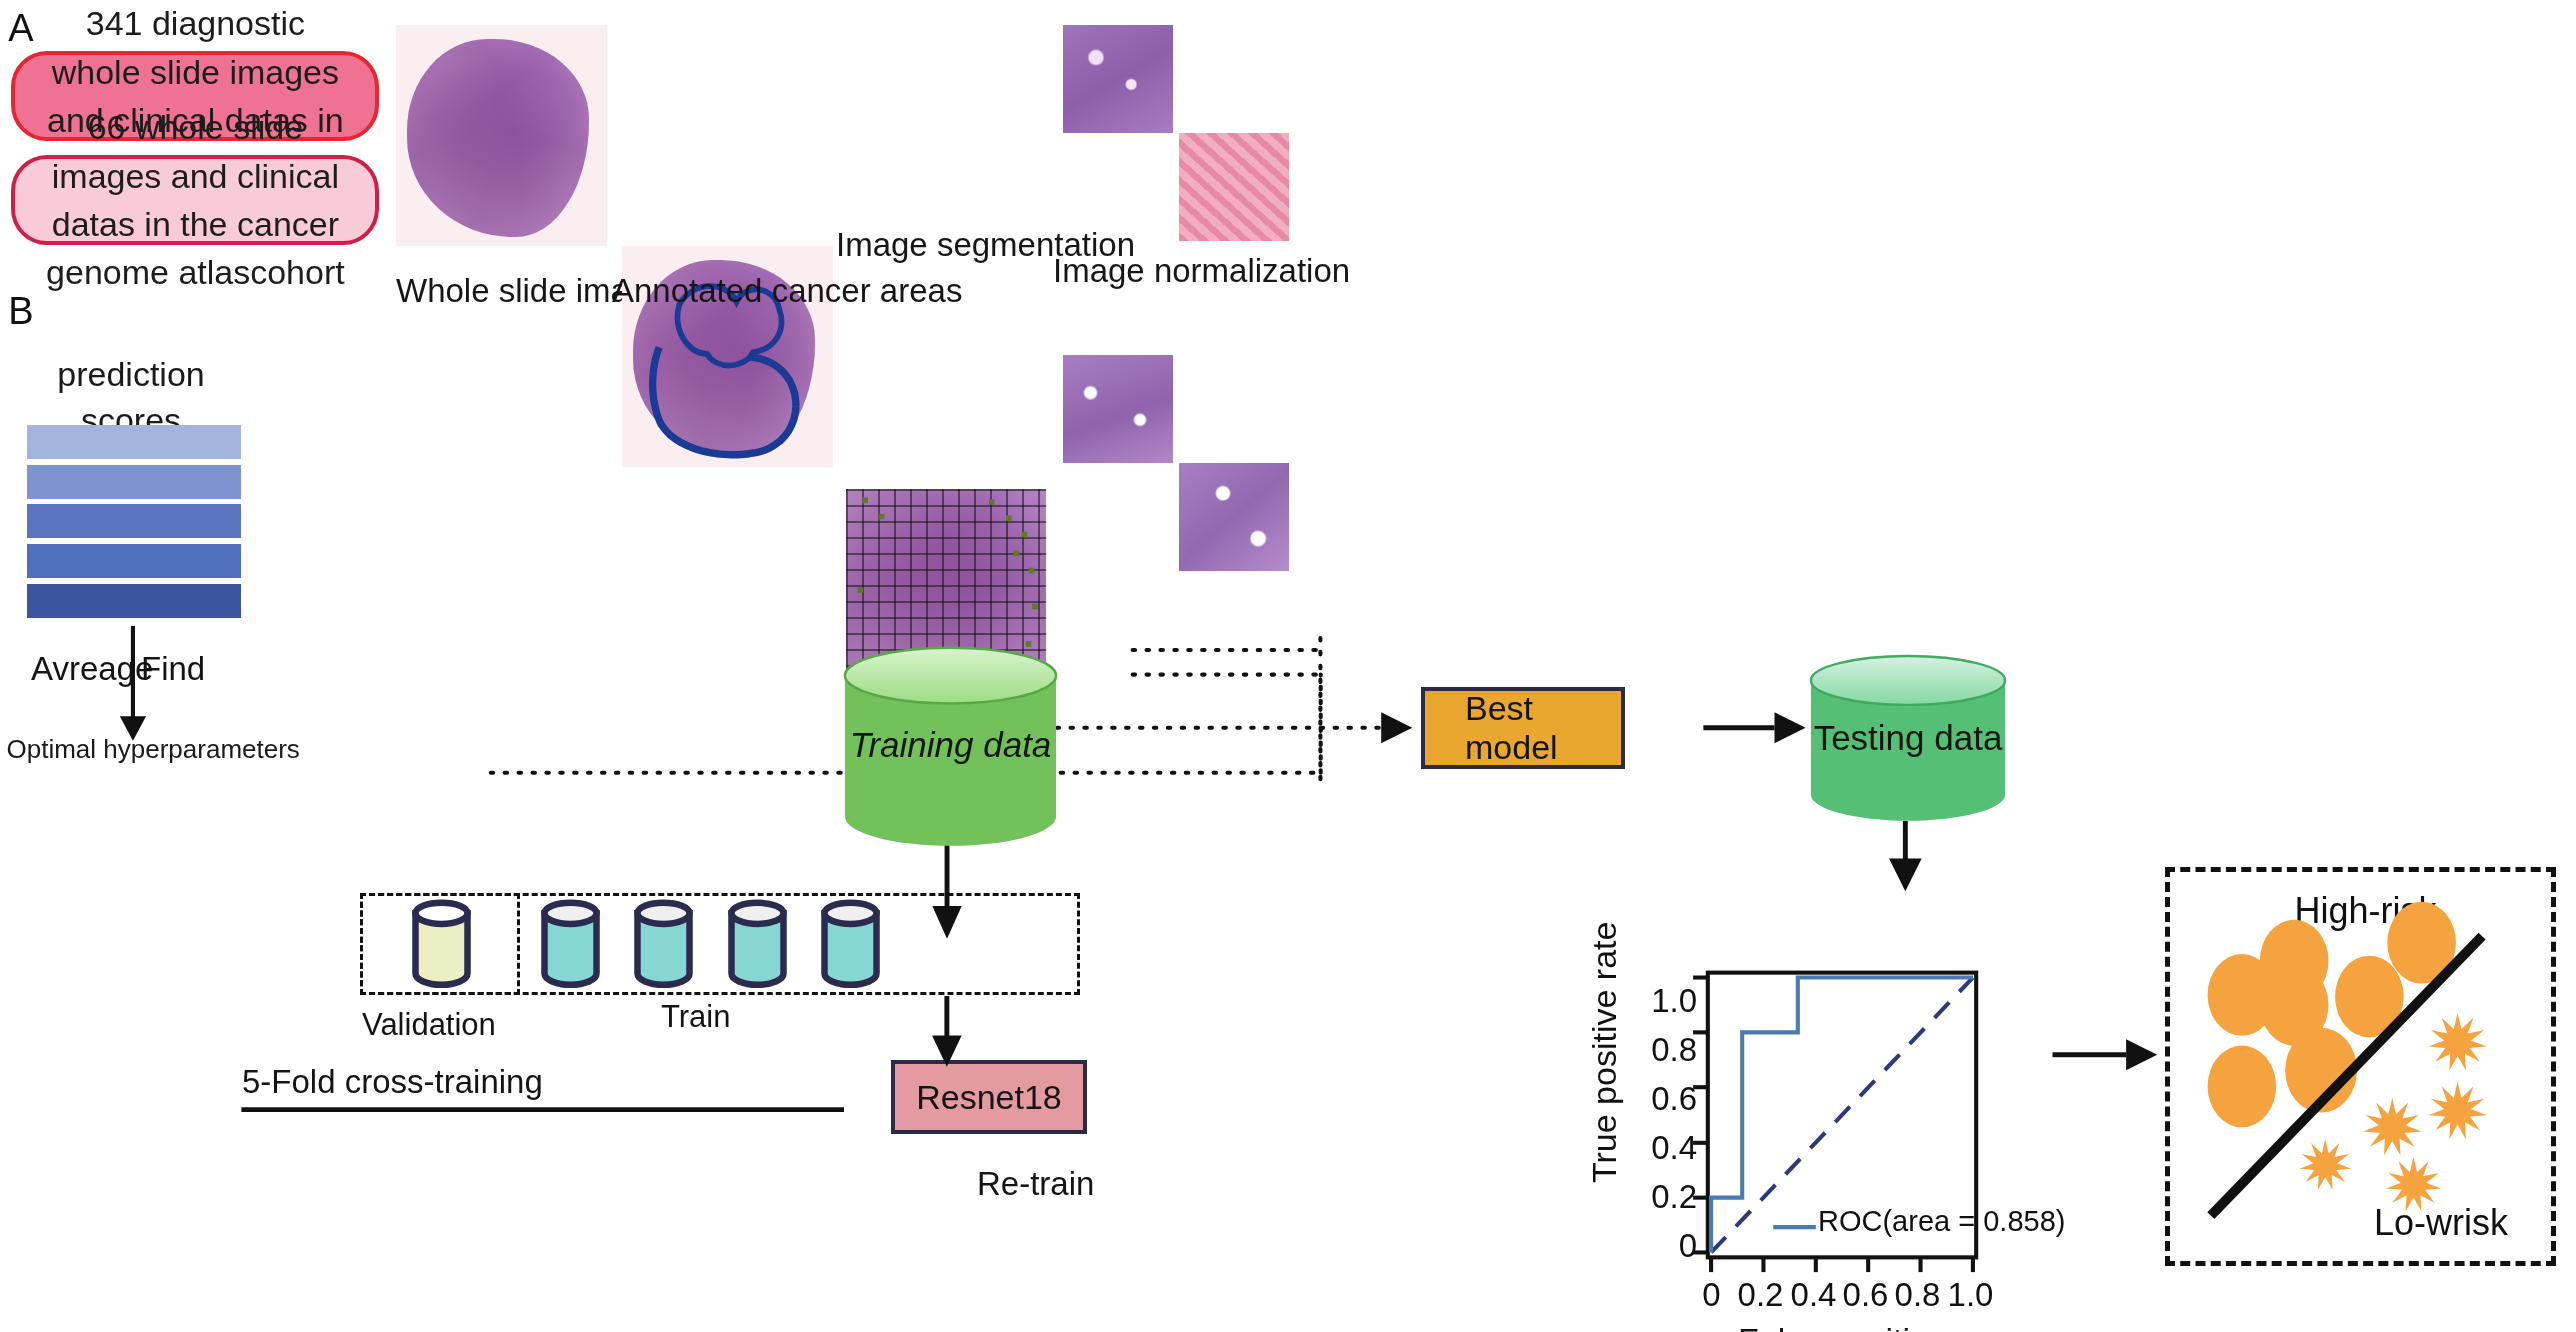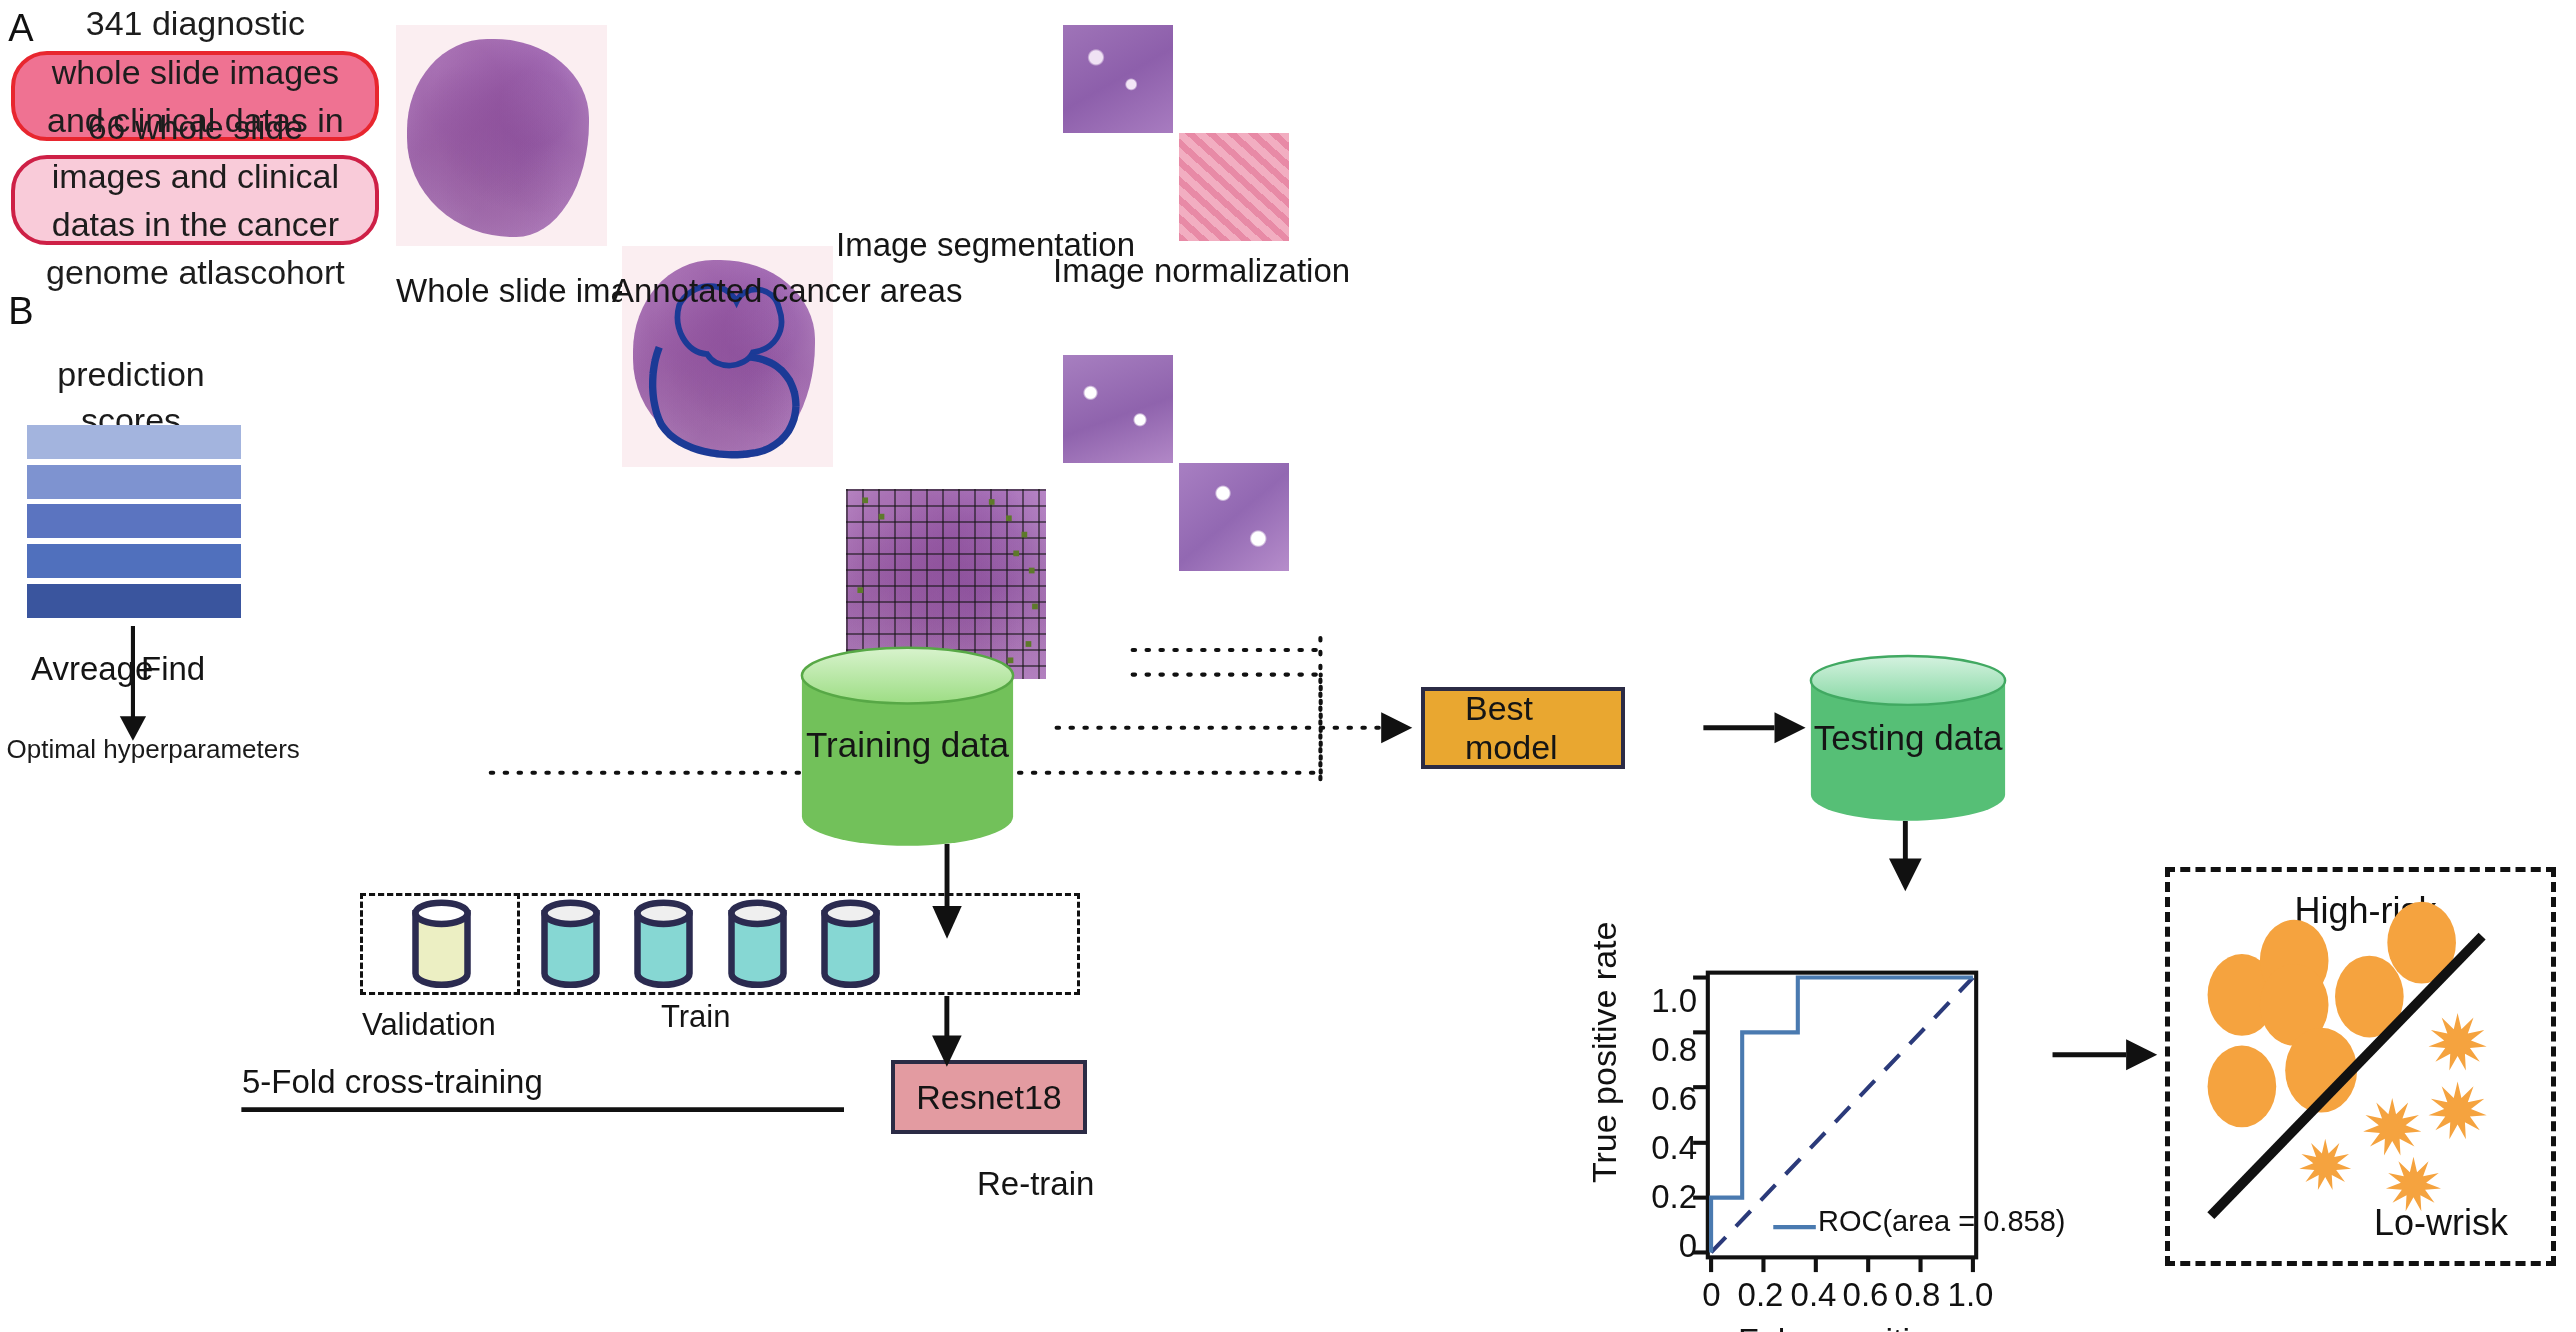--- a/index.html
+++ b/index.html
@@ -195,7 +195,7 @@
   <path d="M15 0 L 15 175" stroke="#111" stroke-width="5" fill="none" stroke-dasharray="3 14" stroke-linecap="round"></path>
 </svg>
 
-<div class="abs" style="left:797px;top:646px;width:221px;height:200px;">
+<div class="abs" style="left:840px;top:646px;width:221px;height:200px;font-style:italic;">
   <svg width="221" height="200" viewBox="0 0 270 244">
     <defs>
       <linearGradient id="gTrainTop" x1="0" y1="0" x2="0" y2="1">

